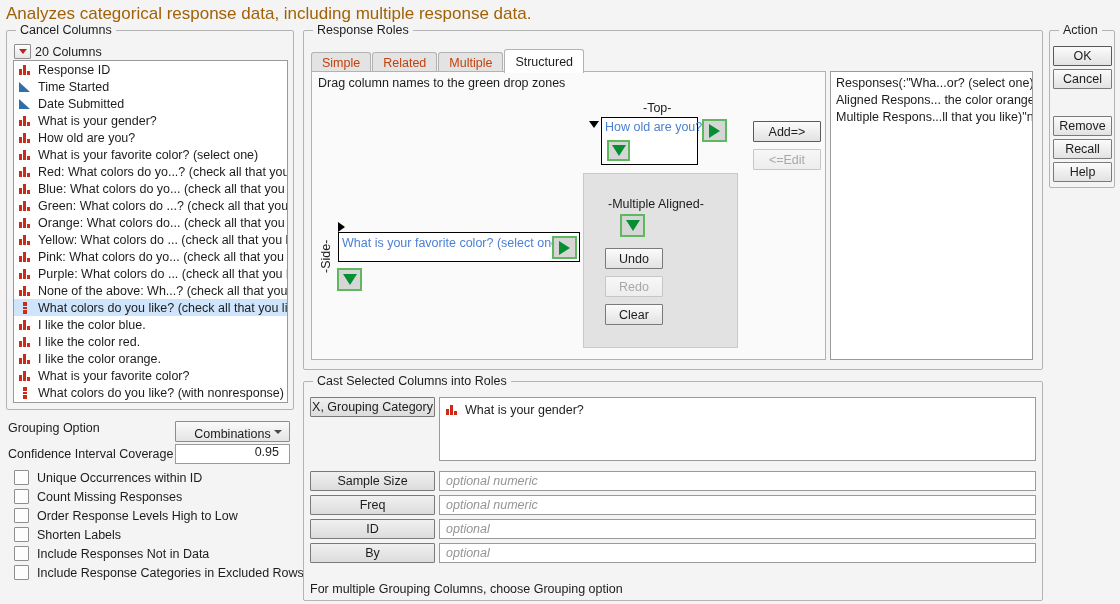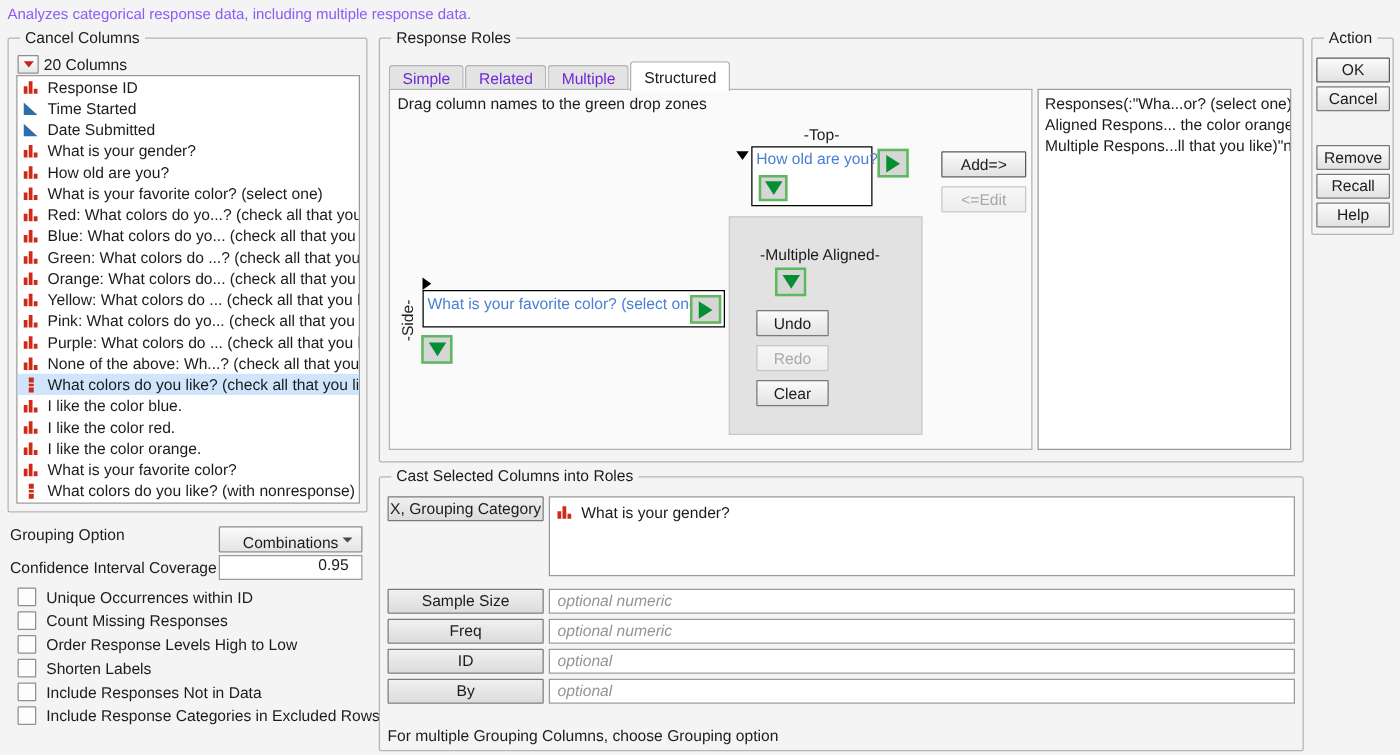--- a/index.html
+++ b/index.html
@@ -32,7 +32,7 @@
   }
 
   
-  .desc { font-size: 12px; color: #8b5cf6; white-space: nowrap; }
+  .desc { font-size: 17px; color: #a16207; white-space: nowrap; }
 
   
   .cols-header { display: flex; align-items: center; gap: 4px; white-space: nowrap; }

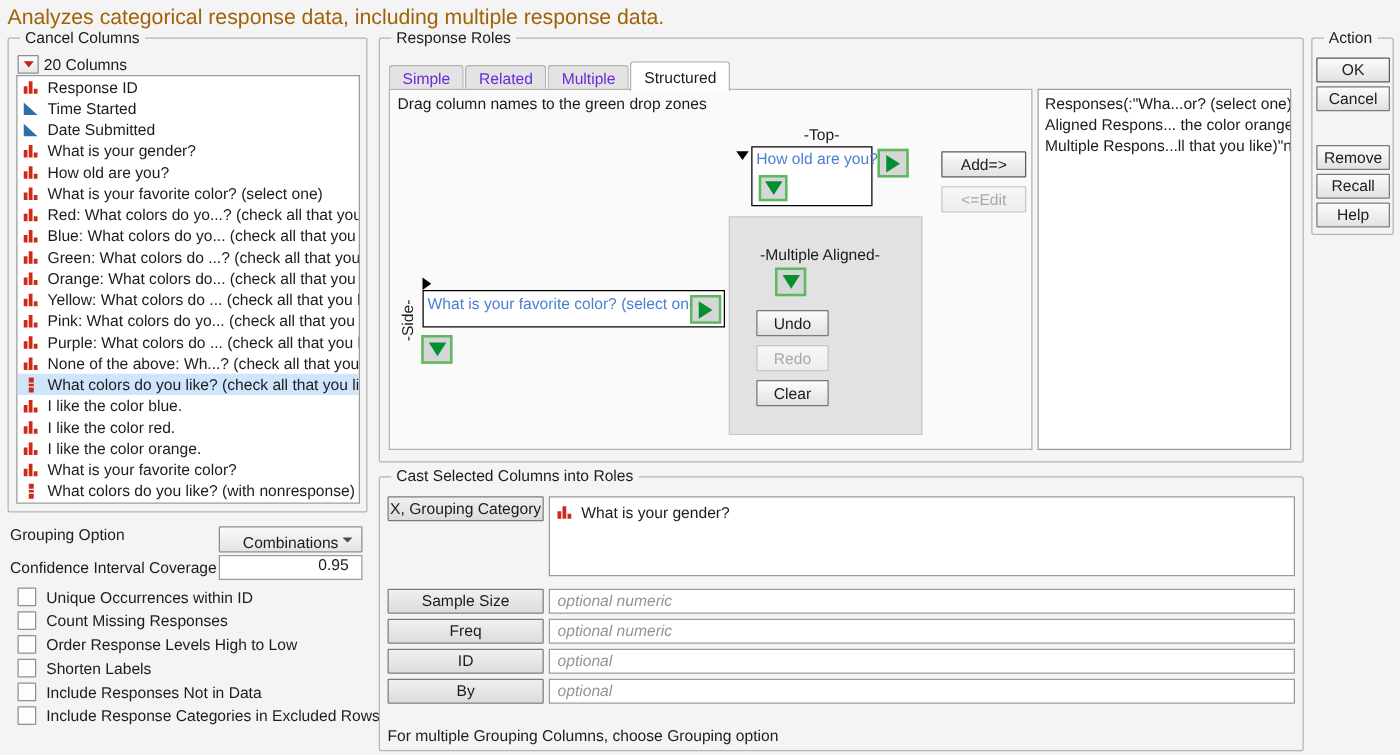--- a/index.html
+++ b/index.html
@@ -127,7 +127,7 @@
     padding: 0 10px;
     display:flex; align-items:center;
     font-size: 12.5px;
-    color: #6d28d9;
+    color: #c2410c;
     background: #e3e3e3;
     border: 1px solid #b2b2b2;
     border-bottom: none;

